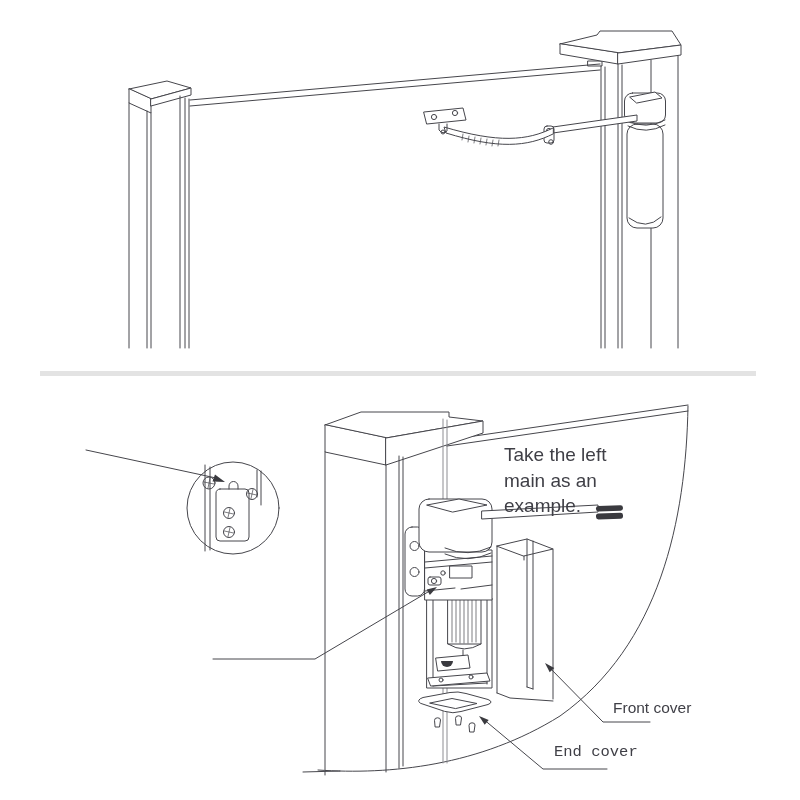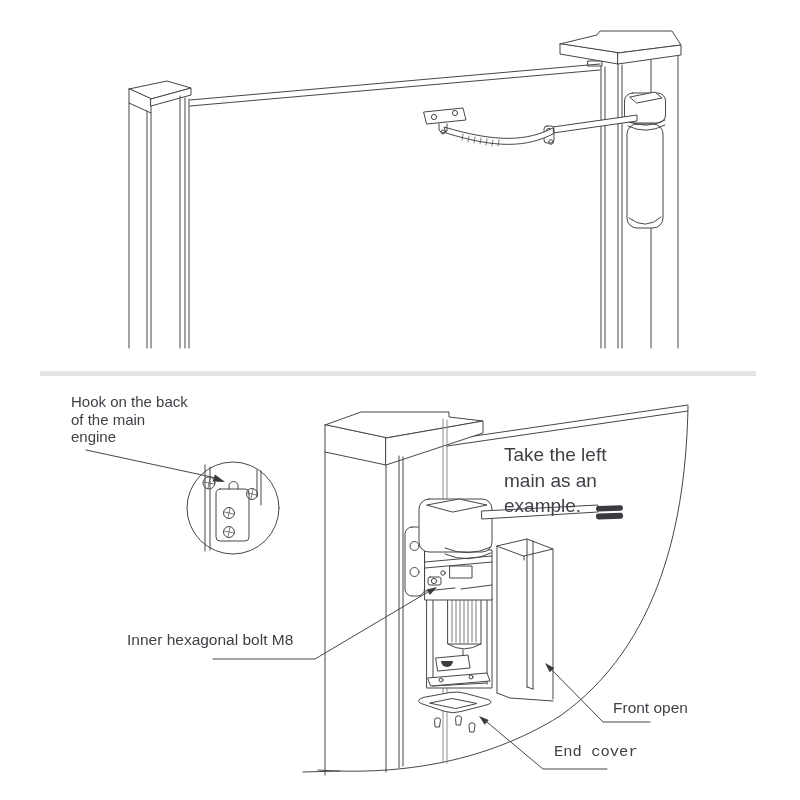--- a/index.html
+++ b/index.html
@@ -243,9 +243,6 @@
     </g>
   </svg>
 
-  <div class="label" style="left:71px;top:393px;font-size:15px;">Hook on the back
-of the main
-engine</div>
 
   <div class="label" style="left:504px;top:442px;font-size:19px;line-height:1.35;">Take the left
 main as an

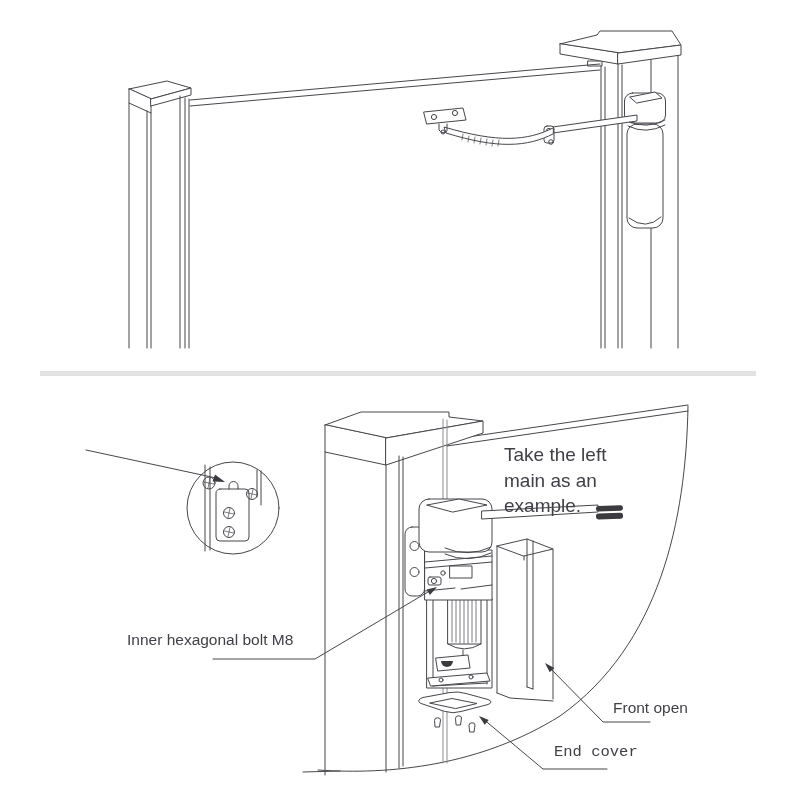--- a/index.html
+++ b/index.html
@@ -248,7 +248,6 @@
 main as an
 example.</div>
 
-  <div class="label" style="left:127px;top:631px;font-size:15.5px;">Inner hexagonal bolt M8</div>
 
   <div class="label" style="left:613px;top:699px;font-size:15.5px;">Front open</div>
 

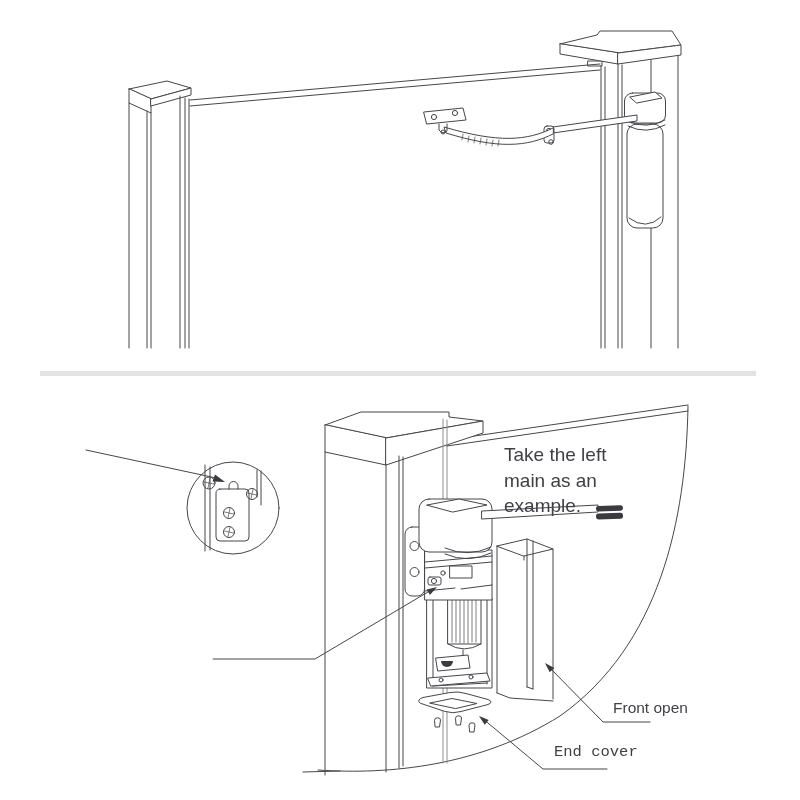--- a/index.html
+++ b/index.html
@@ -249,7 +249,7 @@
 example.</div>
 
 
-  <div class="label" style="left:613px;top:699px;font-size:15.5px;">Front open</div>
+  <div class="label" style="left:613px;top:699px;font-size:15.5px;">Front cover</div>
 
   <div class="label" style="left:554px;top:743px;font-size:15.5px;font-family:Liberation Mono, monospace;">End cover</div>
 </div>

